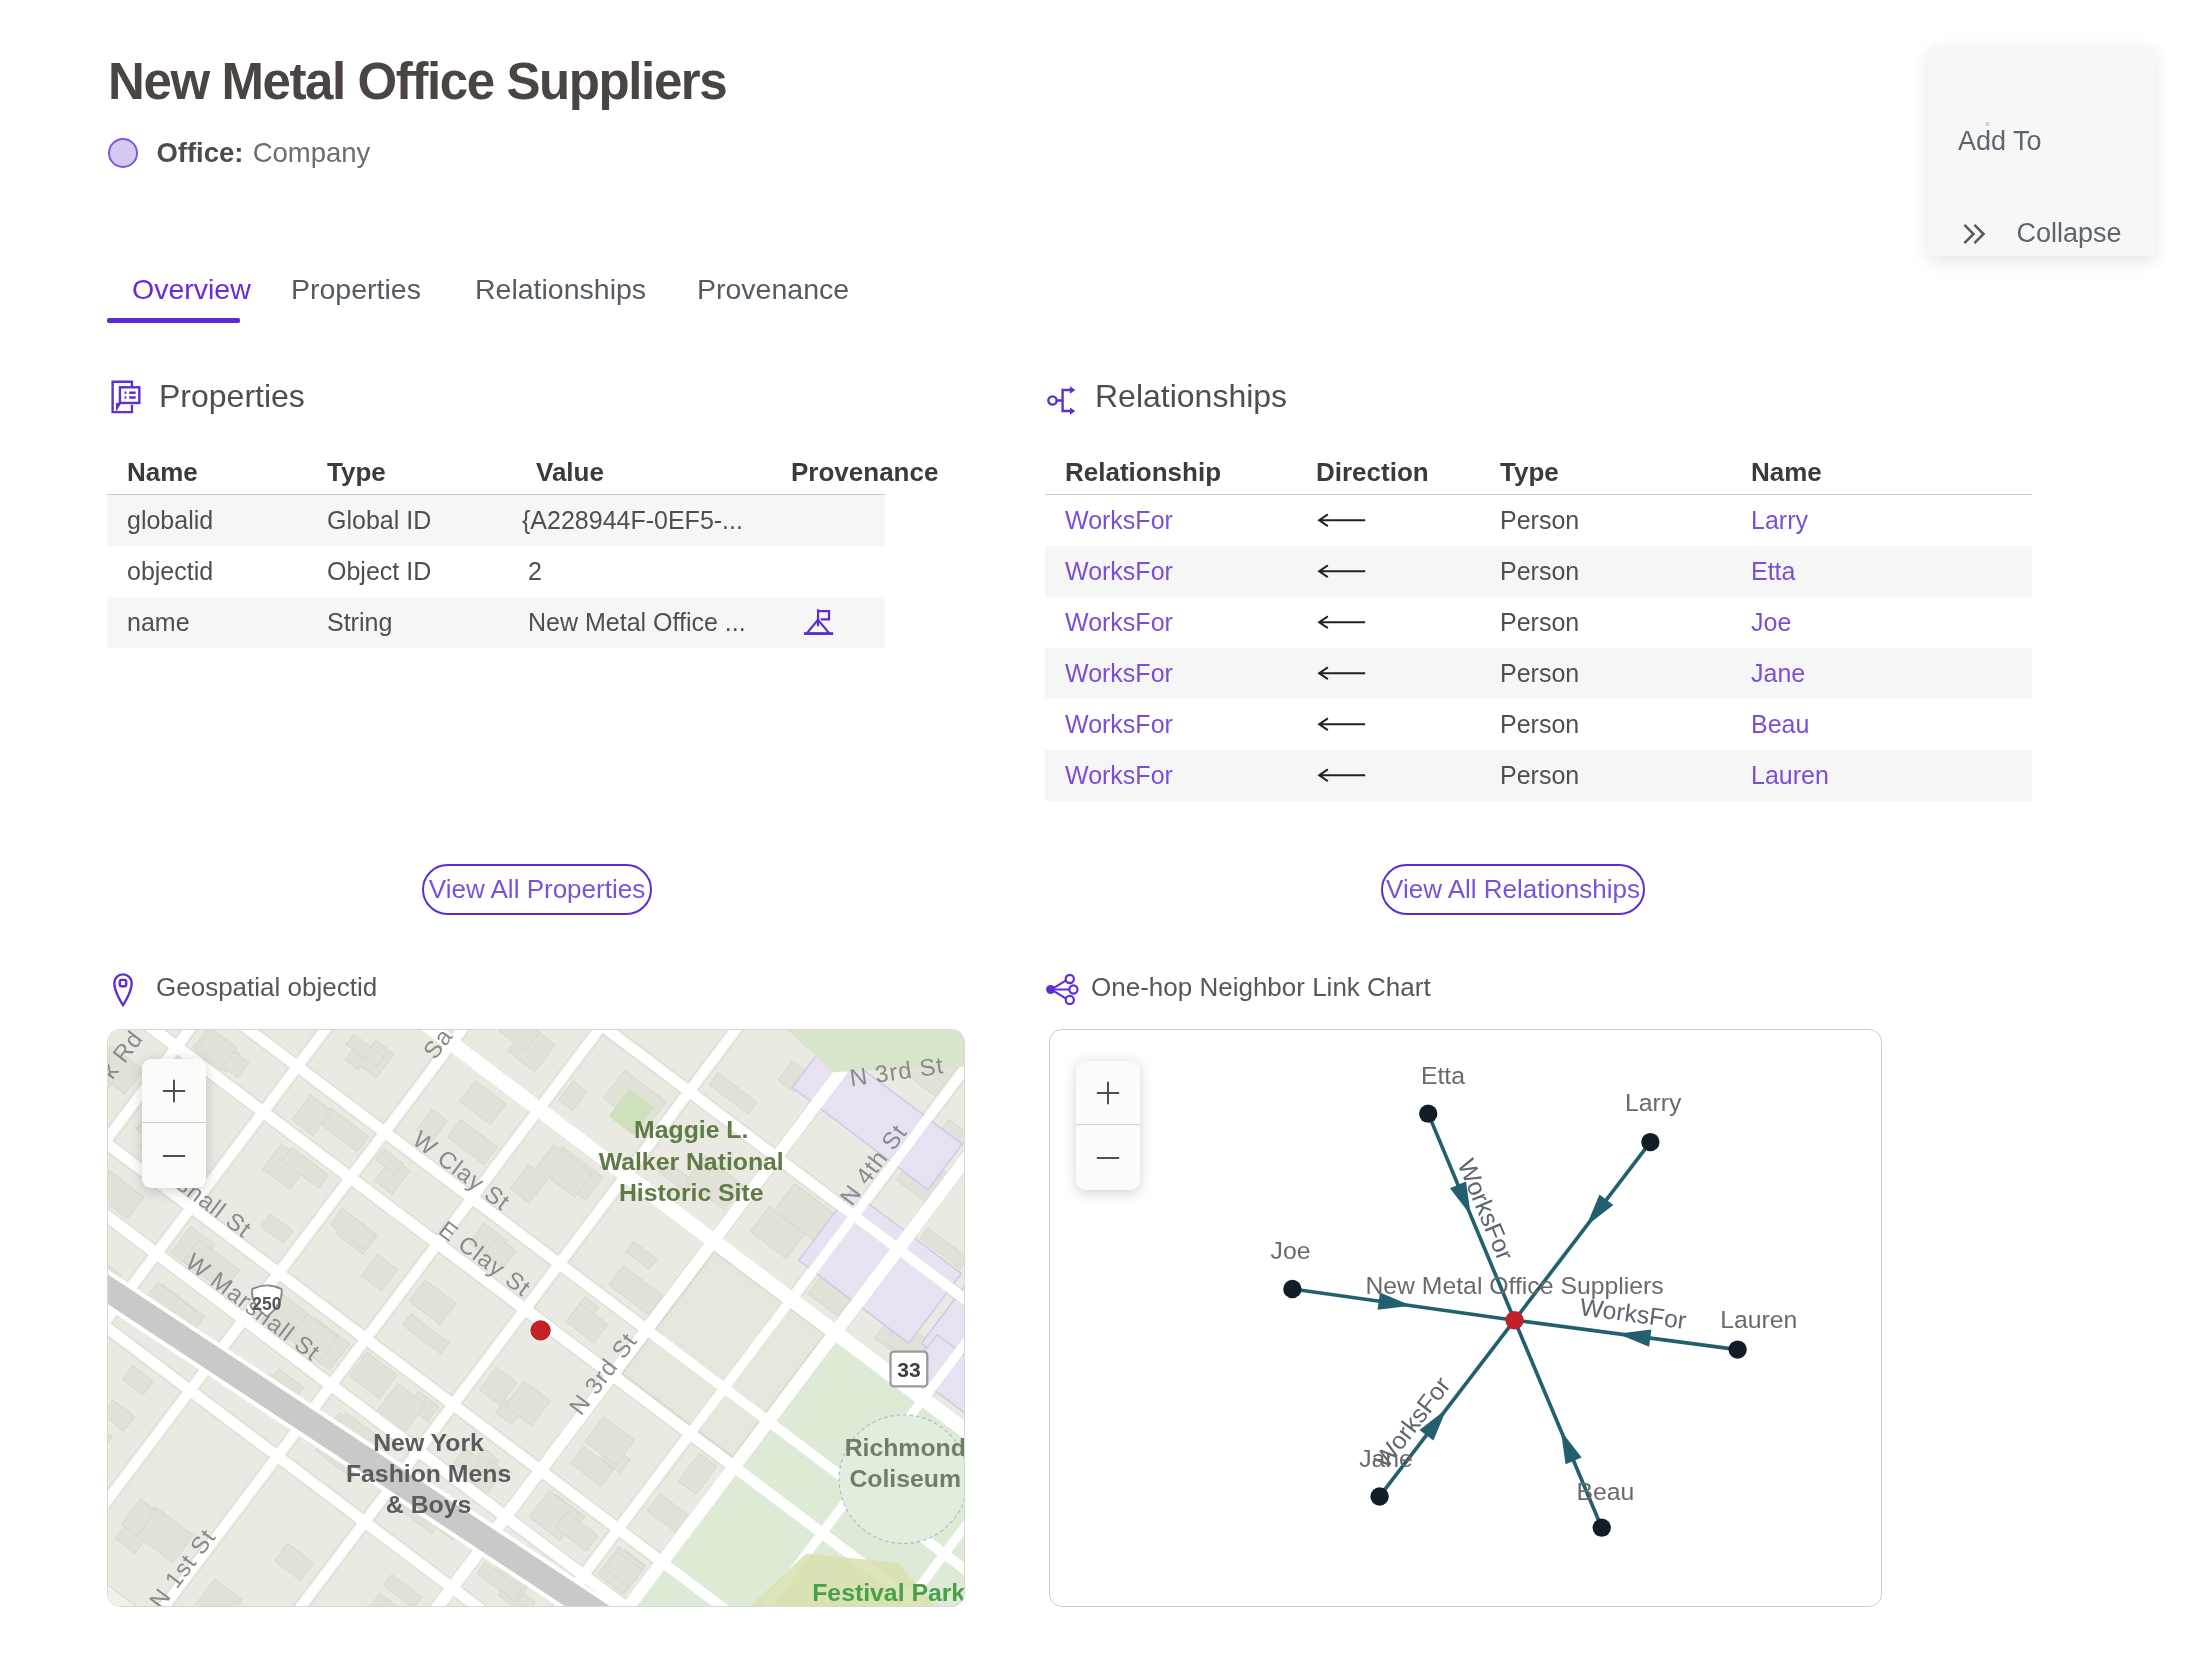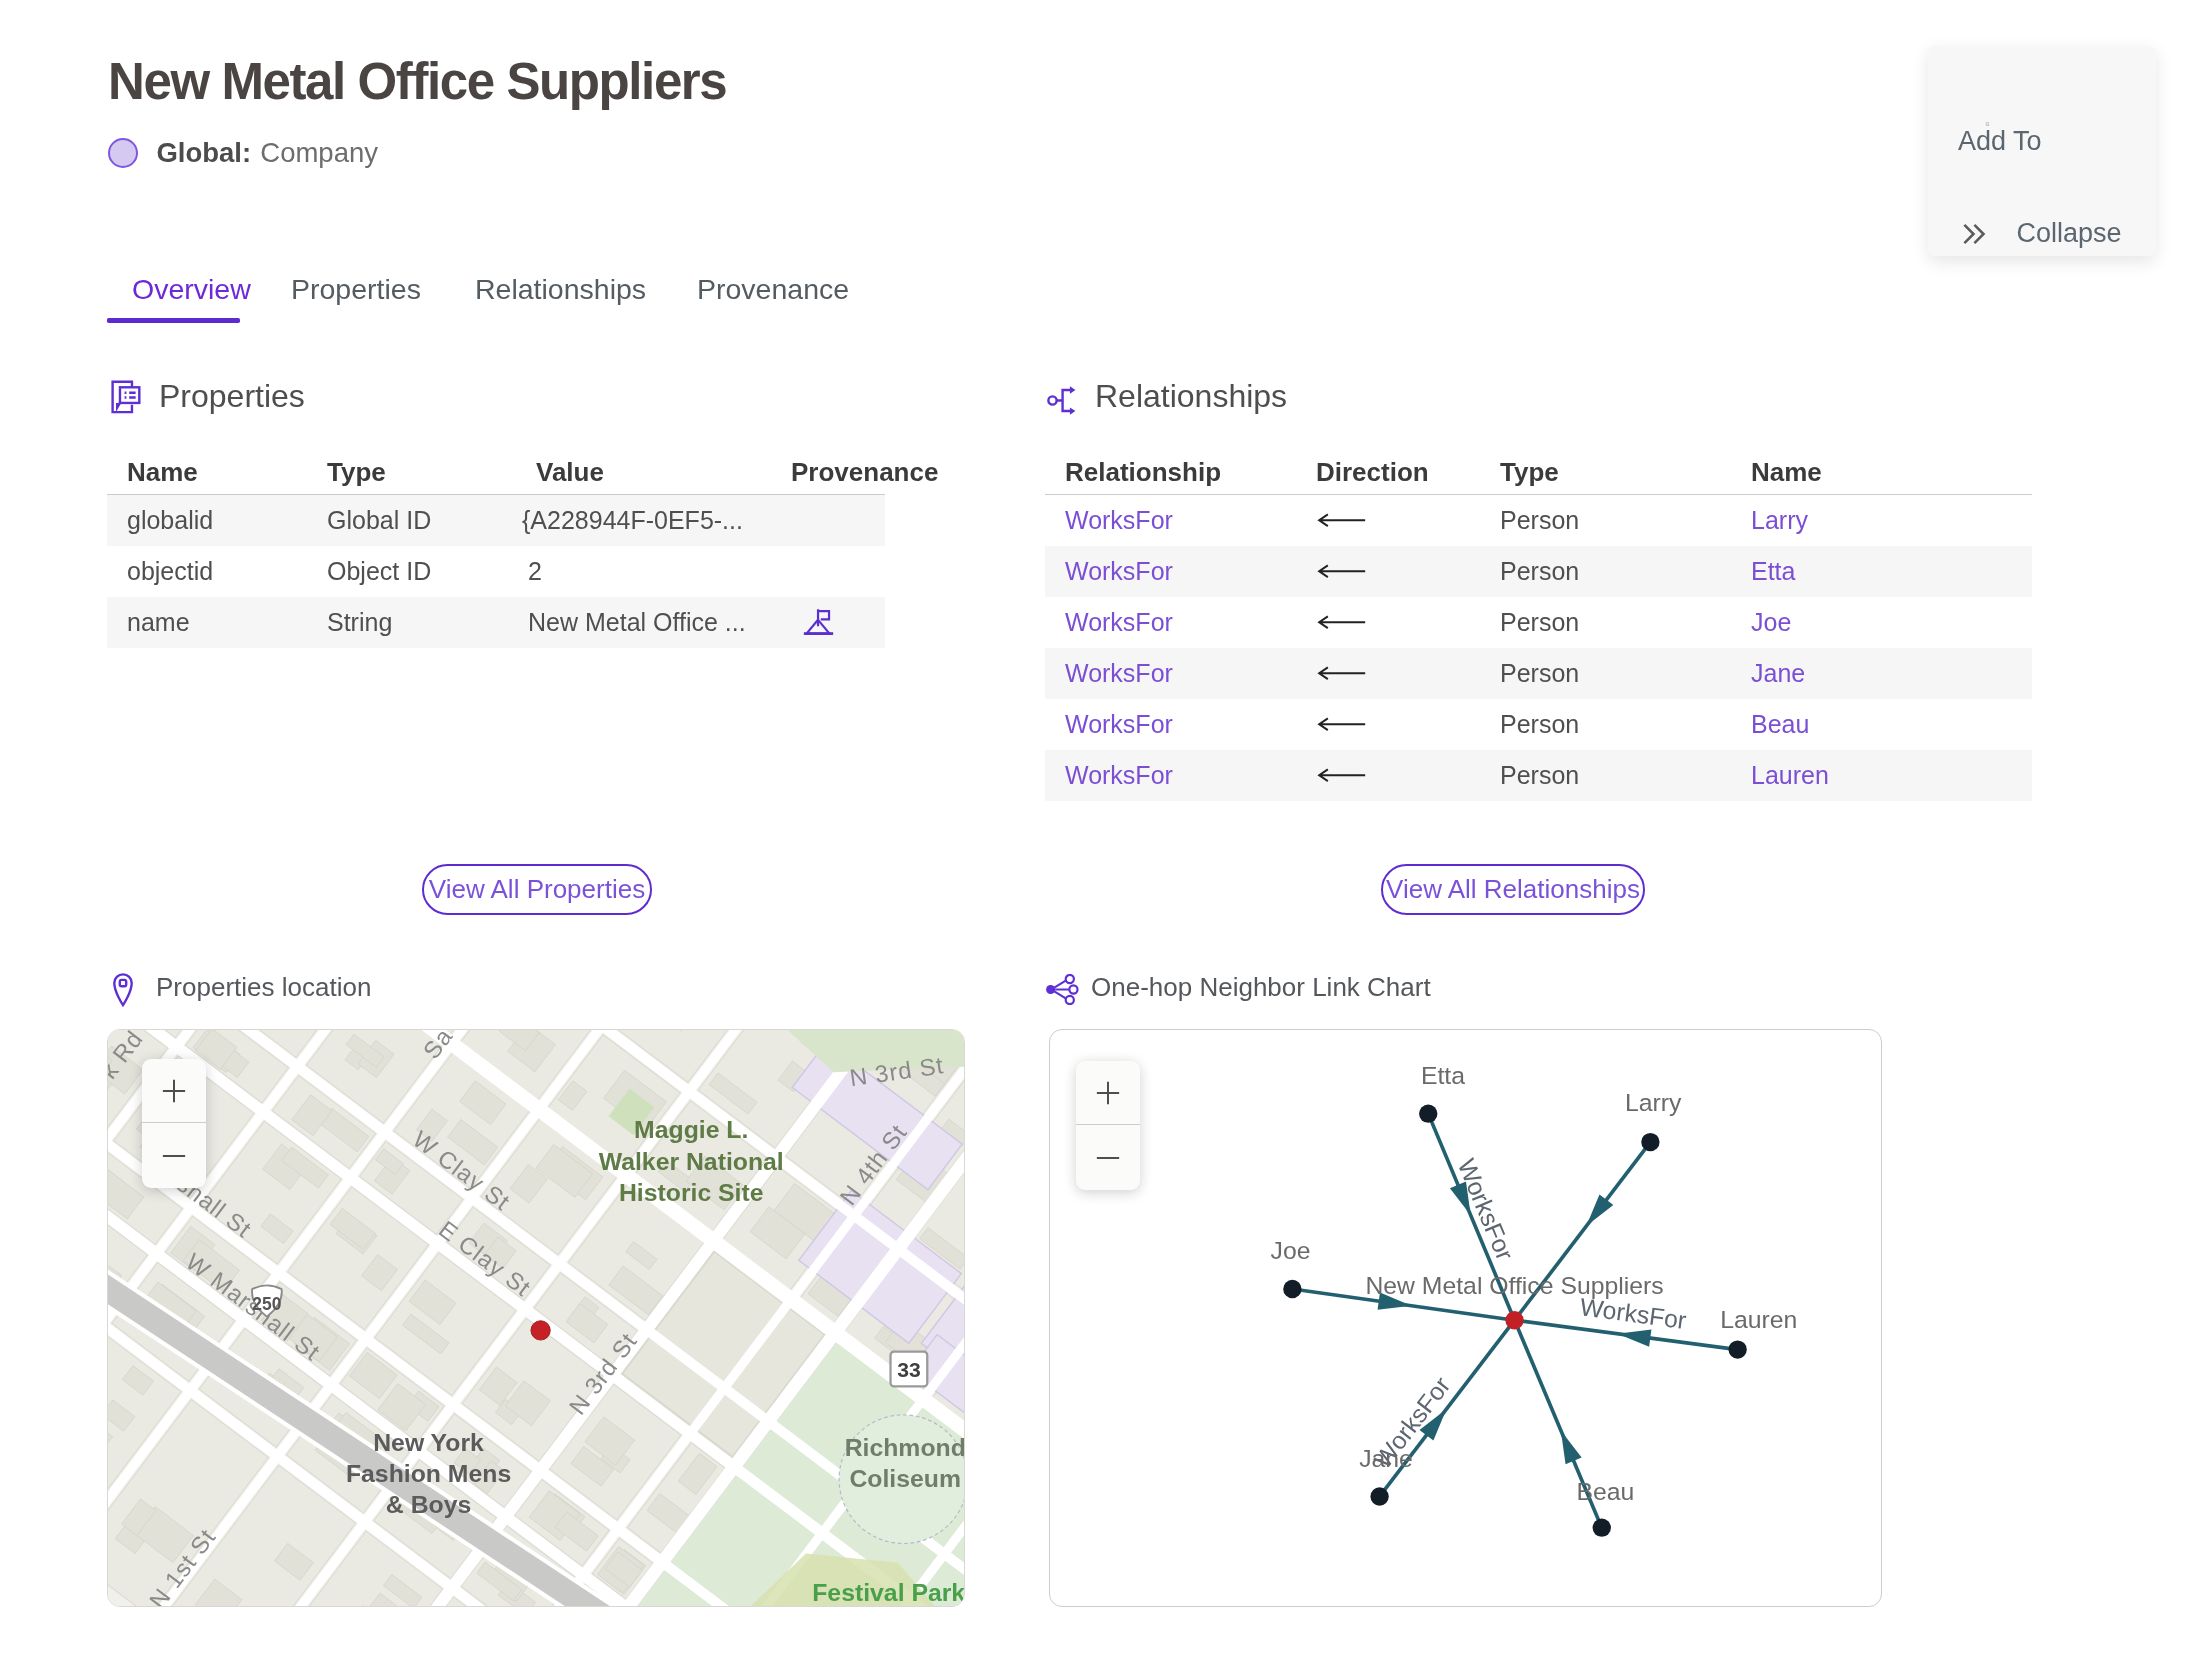--- a/index.html
+++ b/index.html
@@ -37,7 +37,7 @@
   <h1>New Metal Office Suppliers</h1>
   <div class="entityrow">
       <div class="entitydot"></div>
-      <b>Global:</b>
+      <b>Office:</b>
       <span>Company</span>
     </div>
 

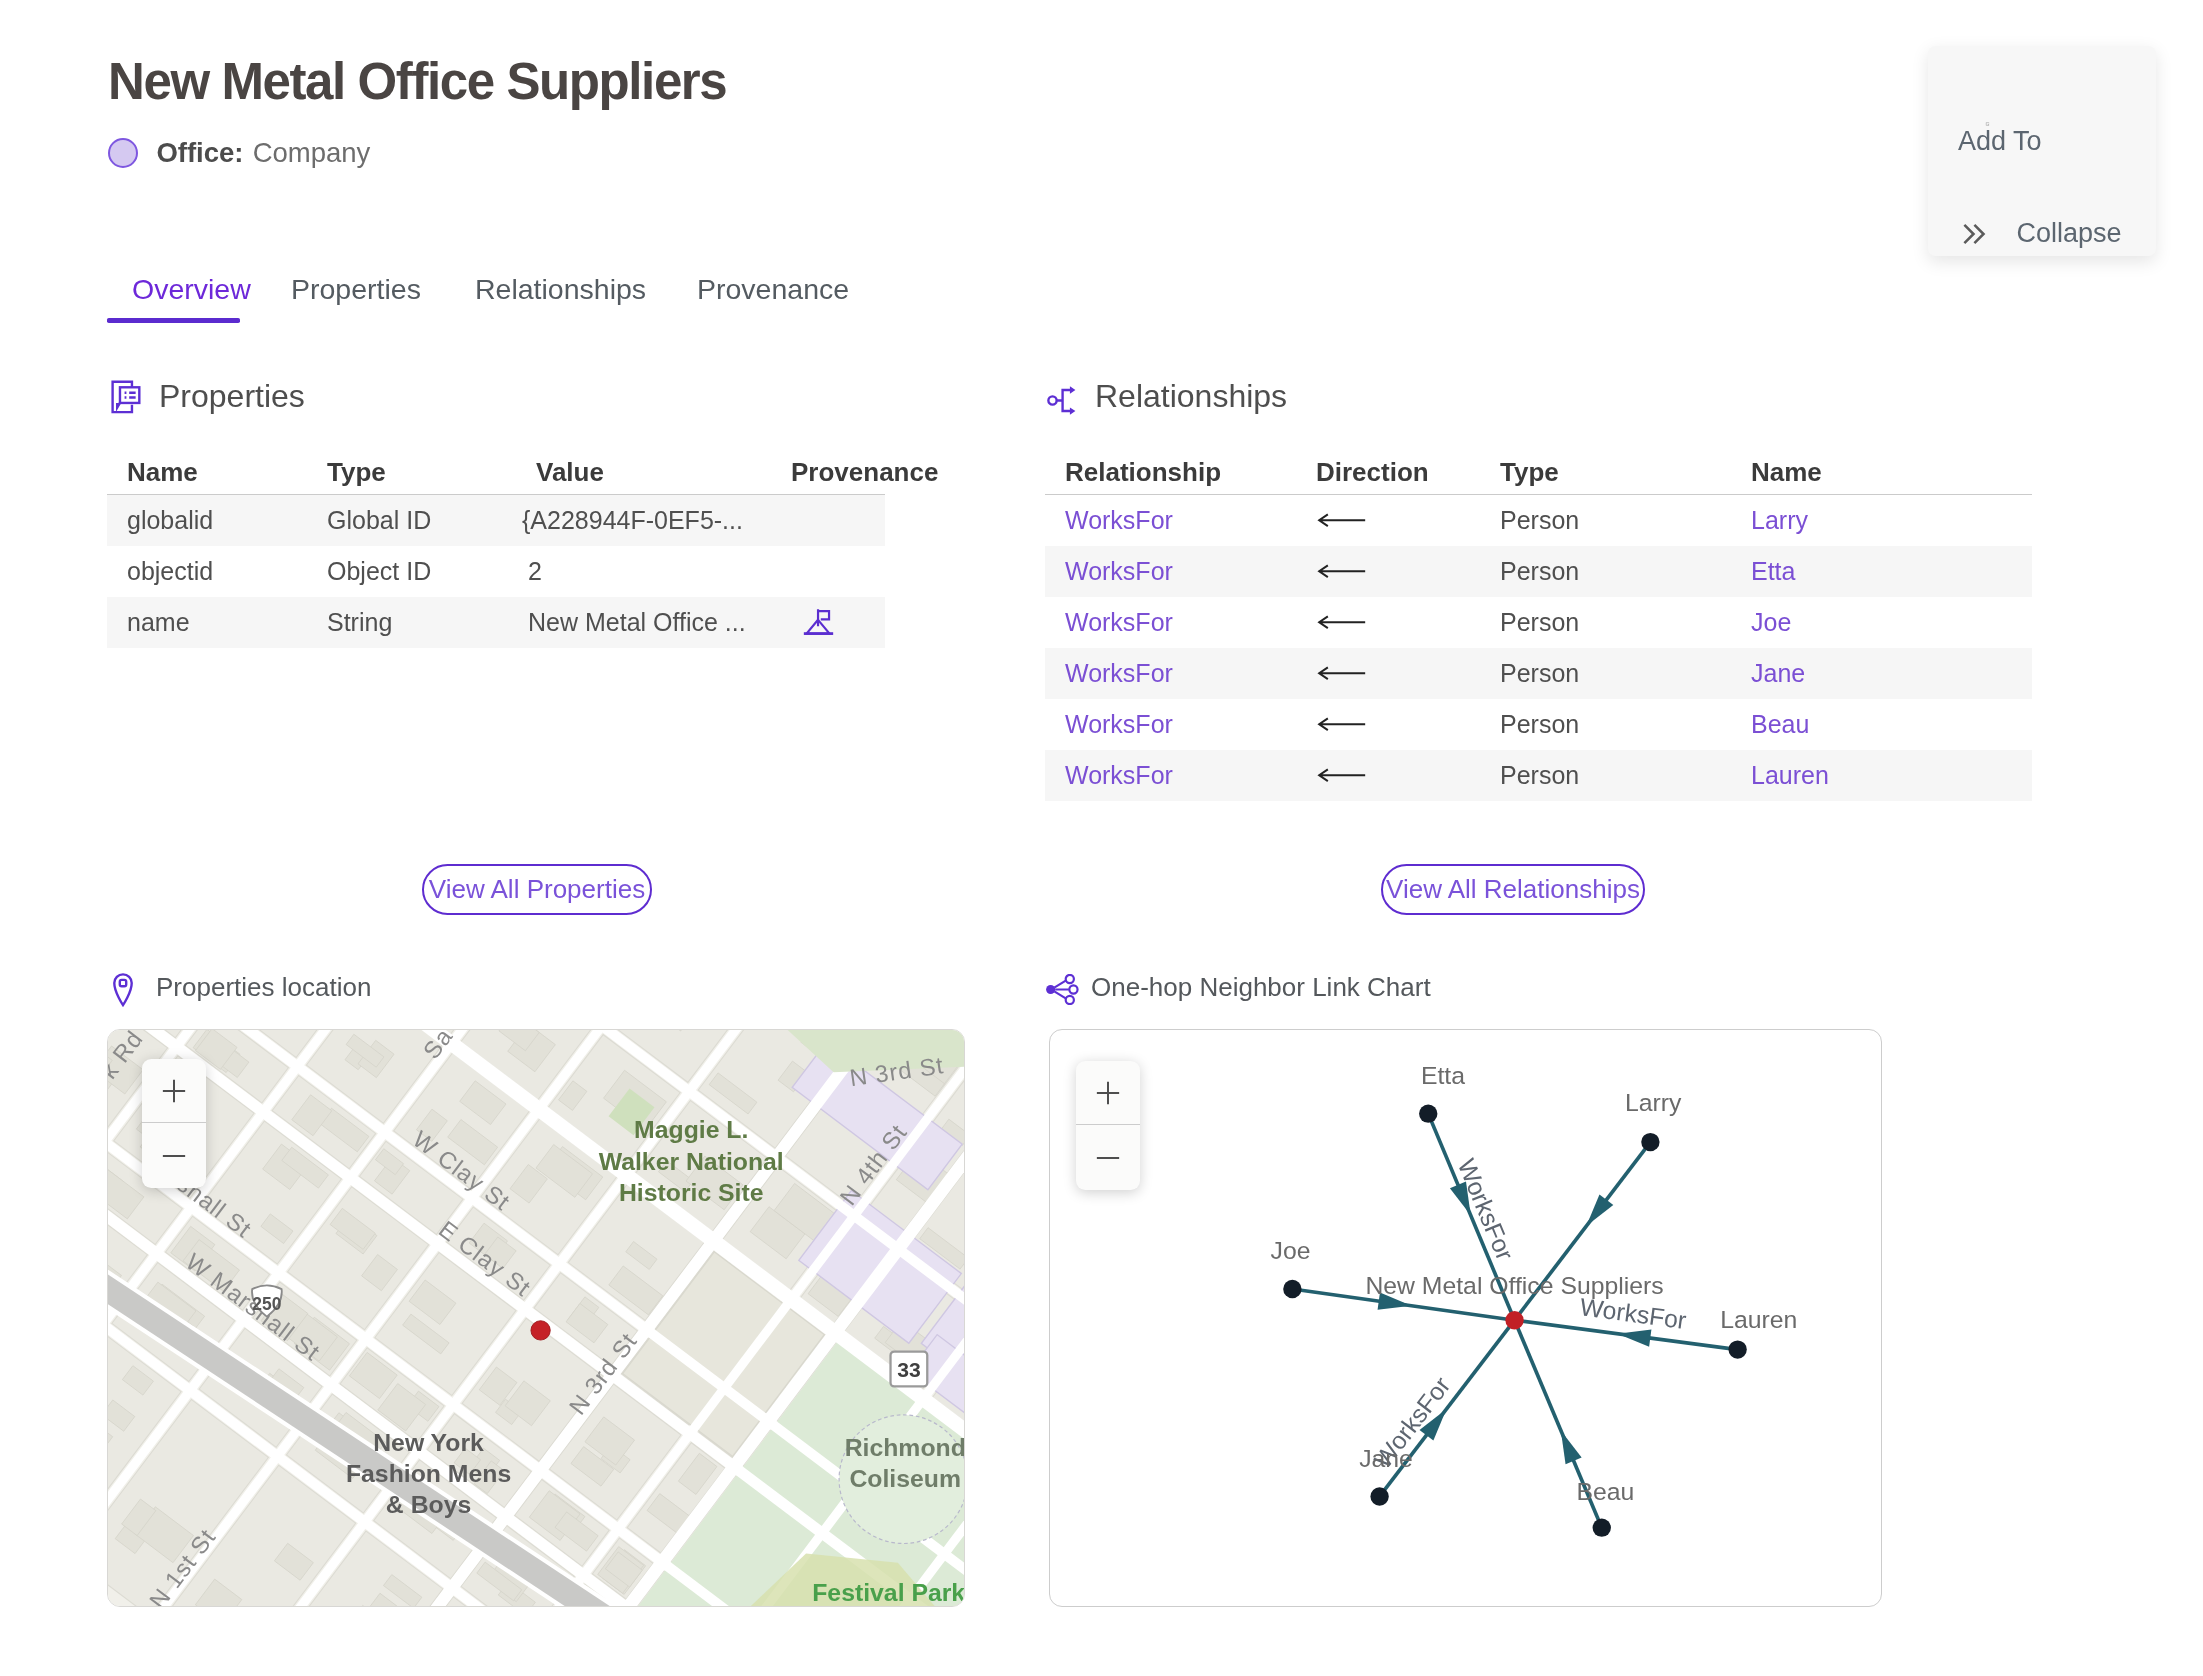--- a/index.html
+++ b/index.html
@@ -170,7 +170,7 @@
     <path d="M12 36 C 12 36 2.5 22 2.5 12 a9.5 9.5 0 1 1 19 0 C 21.5 22 12 36 12 36 Z"></path>
     <rect x="8.5" y="8.5" width="7" height="7" rx="2"></rect>
   </svg>
-  <div class="secb" style="left:156px;top:972px;">Properties location</div>
+  <div class="secb" style="left:156px;top:972px;">Geospatial objectid</div>
 
   <svg class="abs" style="left:1045px;top:974px;" width="35" height="31" viewBox="0 0 38 34" fill="none" stroke="#5d2fd4" stroke-width="2.4">
     <circle cx="6" cy="17" r="5" fill="#5d2fd4" stroke="none"></circle>

